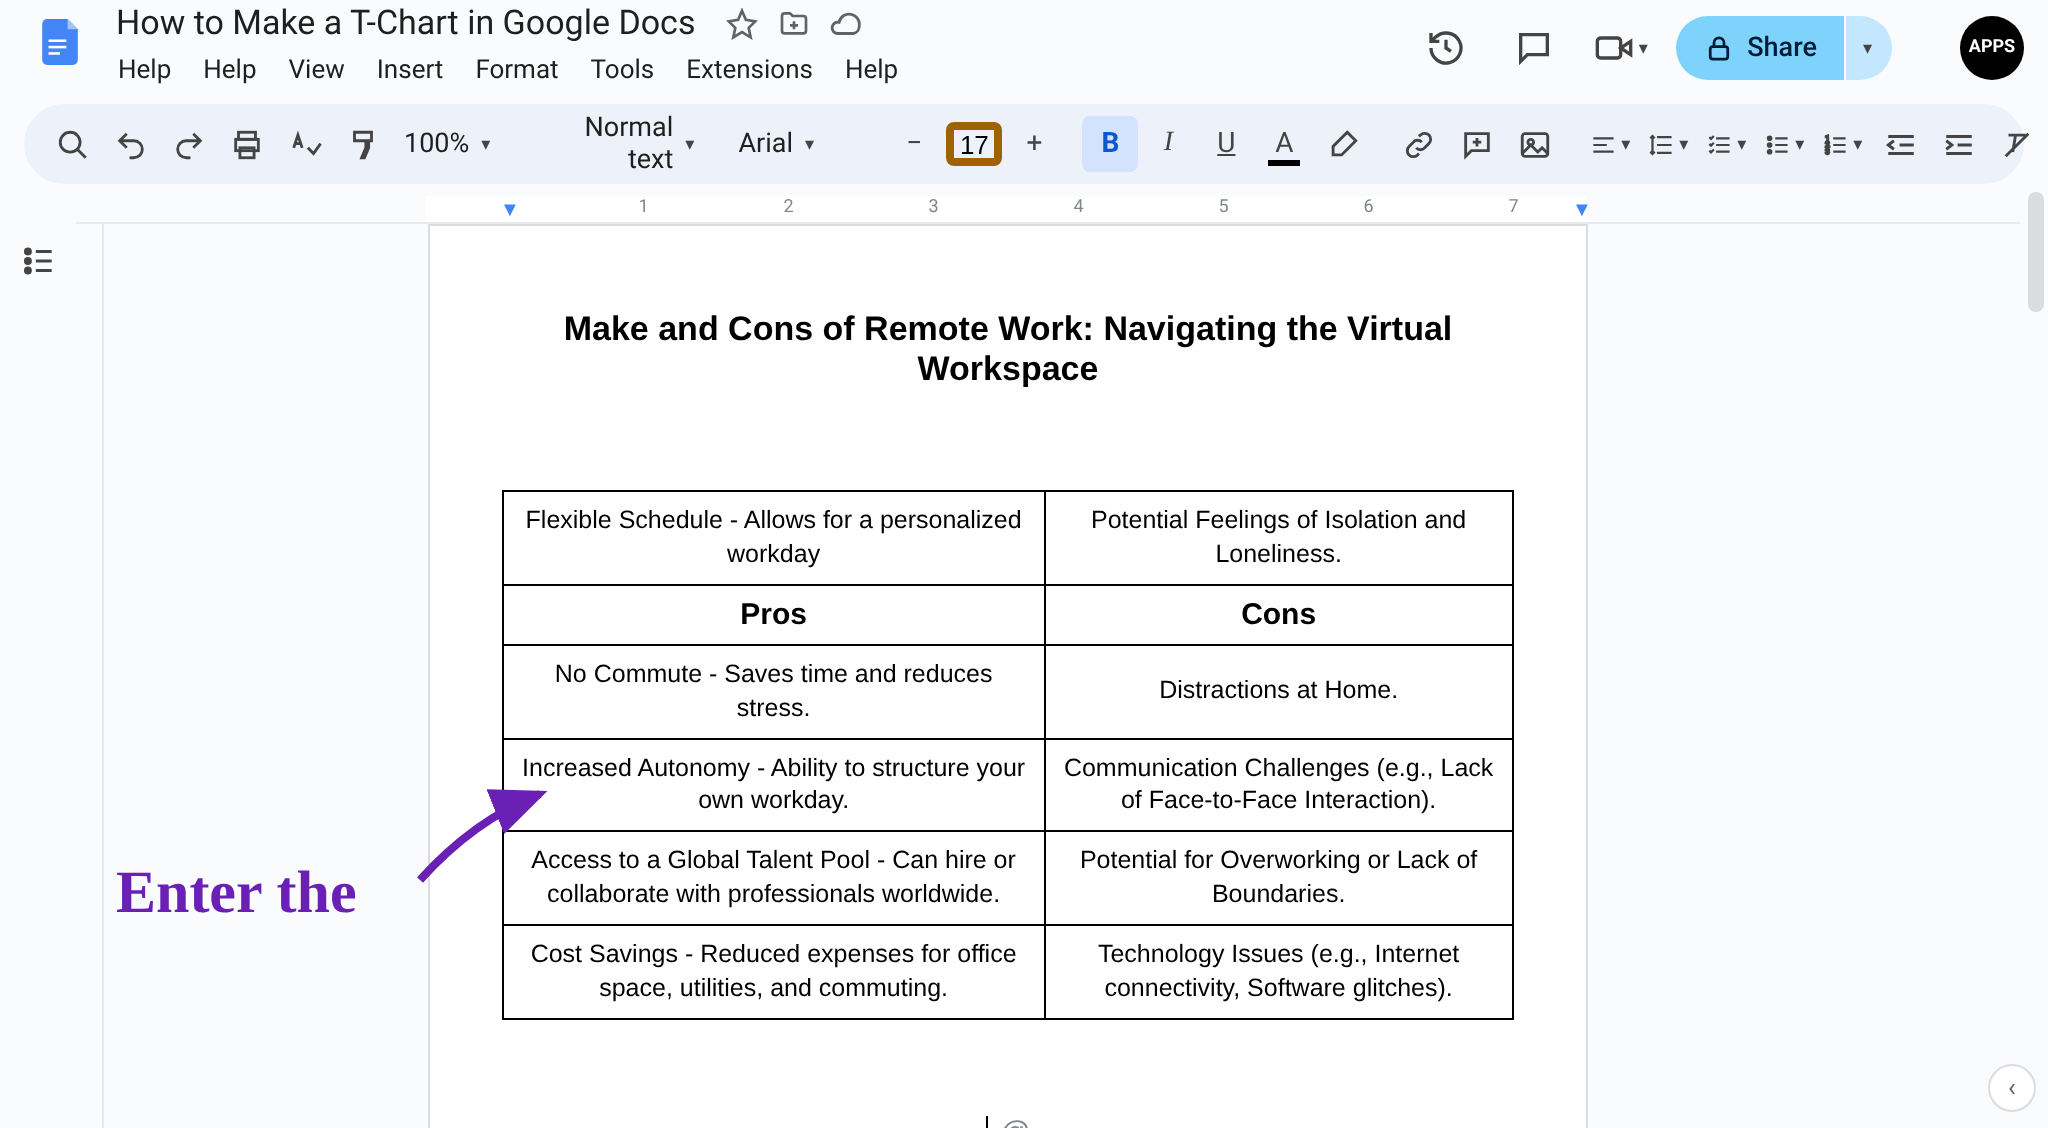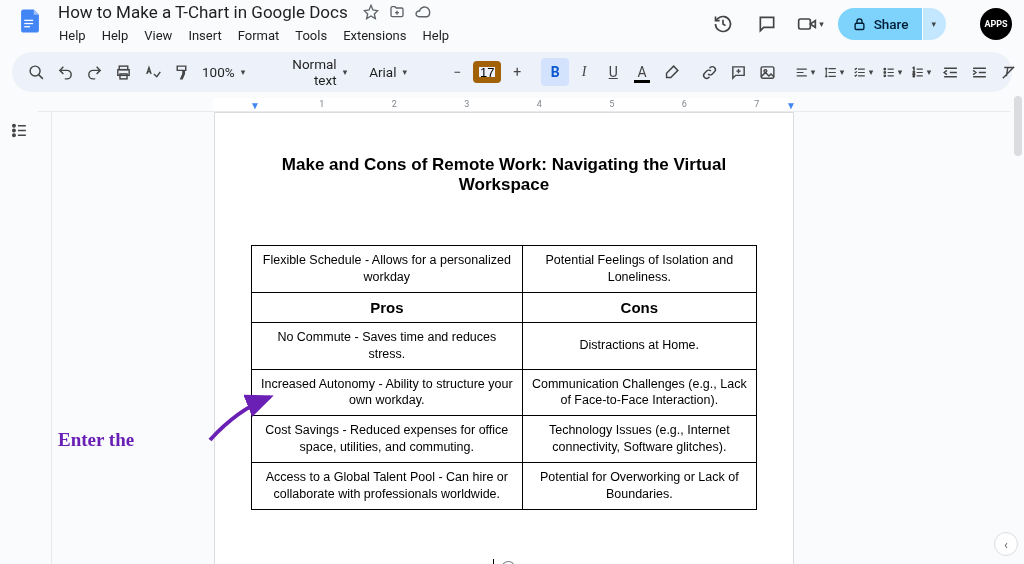--- a/index.html
+++ b/index.html
@@ -28,7 +28,7 @@
 .tool-sep { width: 1px; height: 20px; background: #c7c7c7; margin: 0 4px; }
 .tool-text { font-size: 13.5px; color: #1f1f1f; padding: 0 6px; display: flex; align-items: center; gap: 4px; cursor: pointer; text-align: right; }
 .font-size-box { display: flex; align-items: center; gap: 2px; }
-.font-size-input { width: 28px; height: 22px; border: 6px solid #a16207; border-radius: 4px; text-align: center; font-size: 13px; background: transparent; }
+.font-size-input { width: 28px; height: 22px; border: 4px solid #a16207; border-radius: 4px; text-align: center; font-size: 13px; background: transparent; }
 .tool-dropdown-arrow { font-size: 9px; color: #444; margin-left: 2px; }
 .color-underline { position: relative; }
 .color-underline::after { content: ""; position: absolute; bottom: 3px; left: 6px; right: 6px; height: 3px; background: var(--c, #000); }

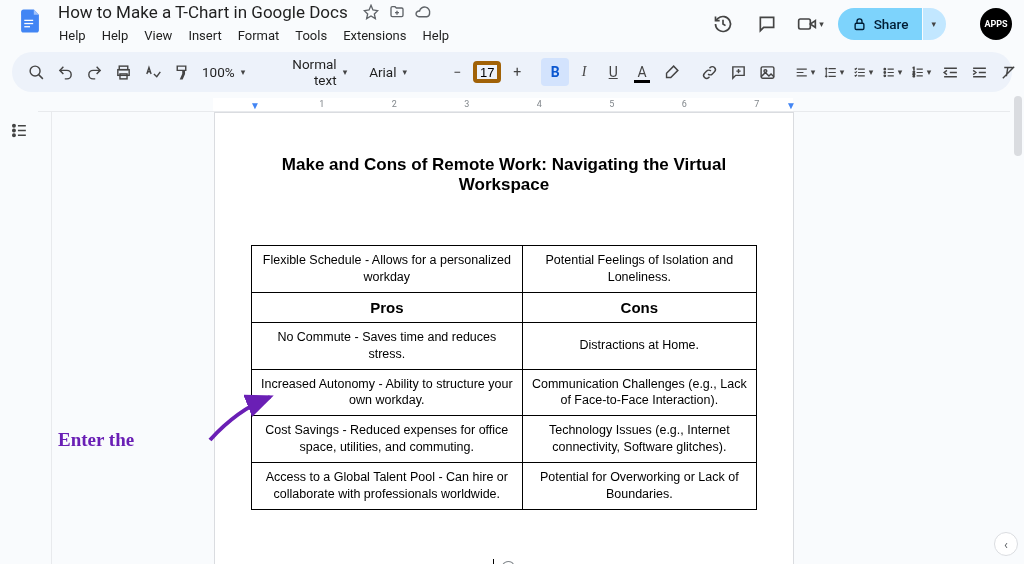--- a/index.html
+++ b/index.html
@@ -59,7 +59,7 @@
 .cursor-area { text-align: center; margin-top: 48px; font-family: Arial, sans-serif; font-size: 15px; color: #80868b; }
 .text-cursor { display: inline-block; width: 1.5px; height: 18px; background: #000; vertical-align: middle; margin-right: 6px; }
 
-.annotation { position: absolute; left: 58px; top: 430px; font-family: "Comic Sans MS", cursive; font-size: 19px; font-weight: 700; color: #6a1fb5; line-height: 1.1; pointer-events: none; }
+.annotation { position: absolute; left: 58px; top: 430px; font-family: "Comic Sans MS", cursive; font-size: 30px; font-weight: 700; color: #6a1fb5; line-height: 1.1; pointer-events: none; }
 .arrow { position: absolute; left: 202px; top: 392px; pointer-events: none; }
 
 .scroll-v { position: absolute; right: 2px; top: 96px; width: 8px; height: 60px; background: #dadce0; border-radius: 4px; }

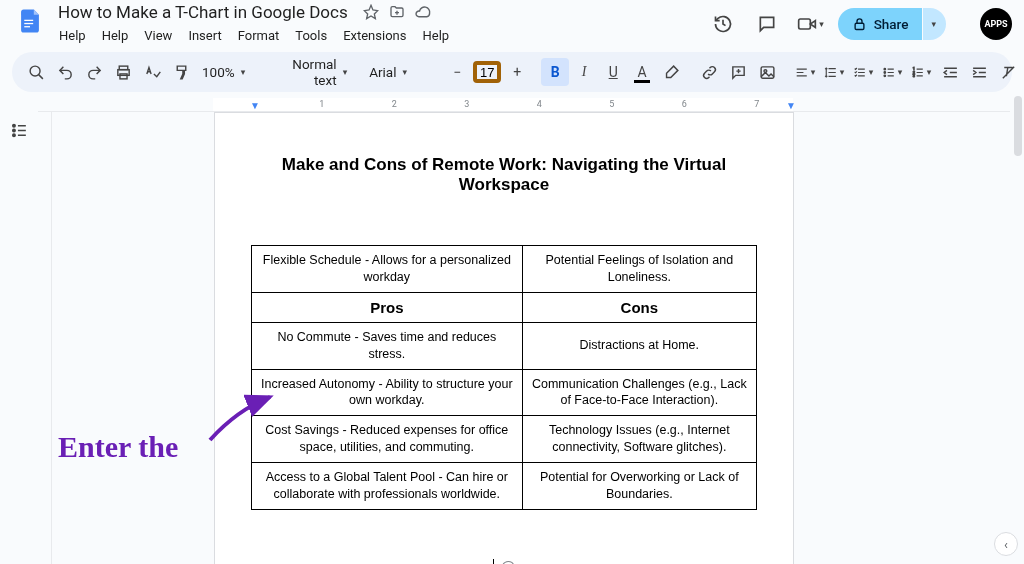--- a/index.html
+++ b/index.html
@@ -343,12 +343,12 @@
               <td>Communication Challenges (e.g., Lack of Face-to-Face Interaction).</td>
             </tr>
         <tr>
+              <td>Access to a Global Talent Pool - Can hire or collaborate with professionals worldwide.</td>
+              <td>Potential for Overworking or Lack of Boundaries.</td>
+            </tr>
+        <tr>
               <td>Cost Savings - Reduced expenses for office space, utilities, and commuting.</td>
               <td>Technology Issues (e.g., Internet connectivity, Software glitches).</td>
-            </tr>
-        <tr>
-              <td>Access to a Global Talent Pool - Can hire or collaborate with professionals worldwide.</td>
-              <td>Potential for Overworking or Lack of Boundaries.</td>
             </tr>
       </tbody>
         </table>

